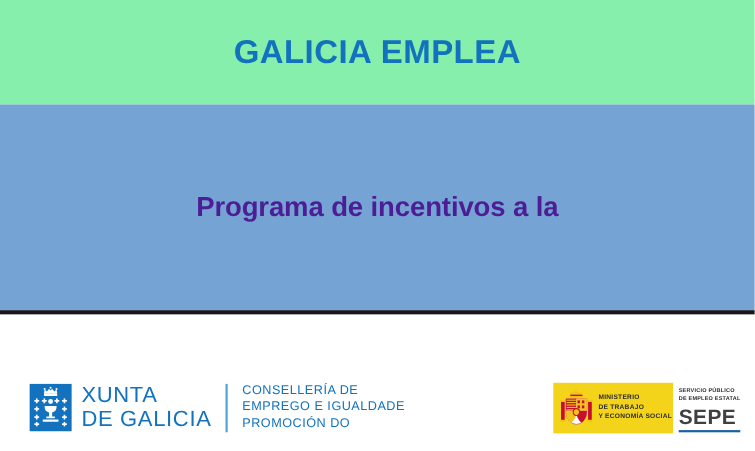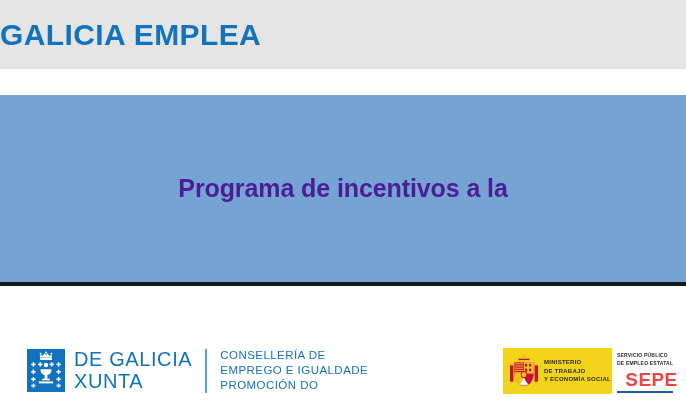--- a/index.html
+++ b/index.html
@@ -28,11 +28,11 @@
     left: 0;
     top: 0;
     width: 686px;
-    height: 69px;
+    height: 95px;
     display: flex;
     align-items: center;
-    justify-content: flex-start;
-    background: #e5e5e5;
+    justify-content: center;
+    background: #86efac;
   }
   .main-title {
     font-size: 30px;

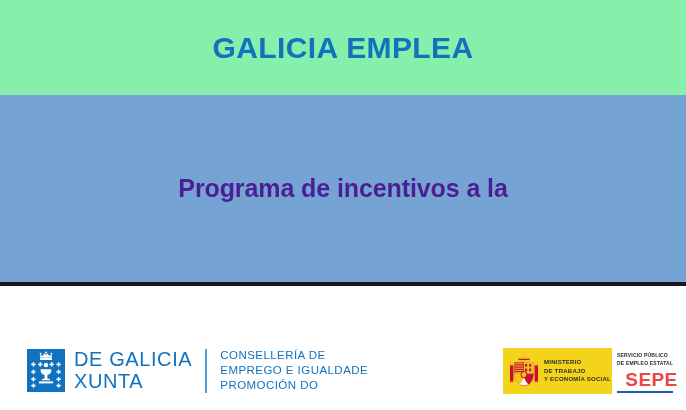--- a/index.html
+++ b/index.html
@@ -286,8 +286,8 @@
       </div>
 
       <div class="xunta-wordmark">
+        <span>XUNTA</span>
         <span>DE GALICIA</span>
-        <span>XUNTA</span>
       </div>
 
       <div class="xunta-divider"></div>

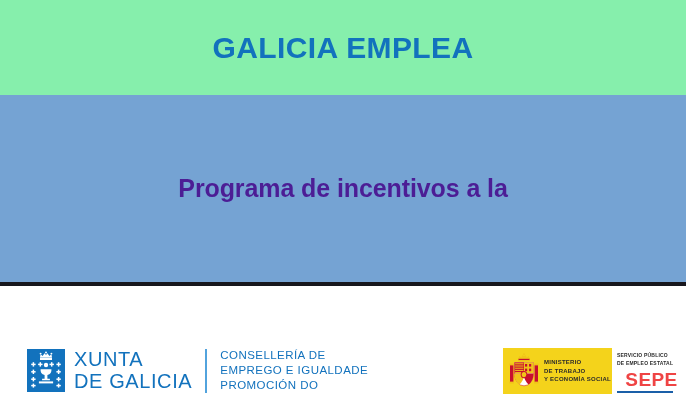--- a/index.html
+++ b/index.html
@@ -183,13 +183,12 @@
   }
   .sepe-top span { display: block; }
   .sepe-word {
-    color: #ef4444;
+    color: #404040;
     font-size: 19px;
     font-weight: bold;
     letter-spacing: 0.4px;
     line-height: 1;
     margin-top: 3px;
-    text-align: center;
   }
   .sepe-rule {
     width: 56px;

